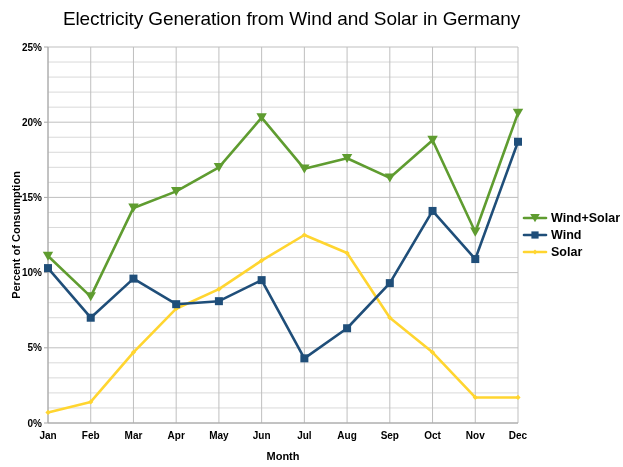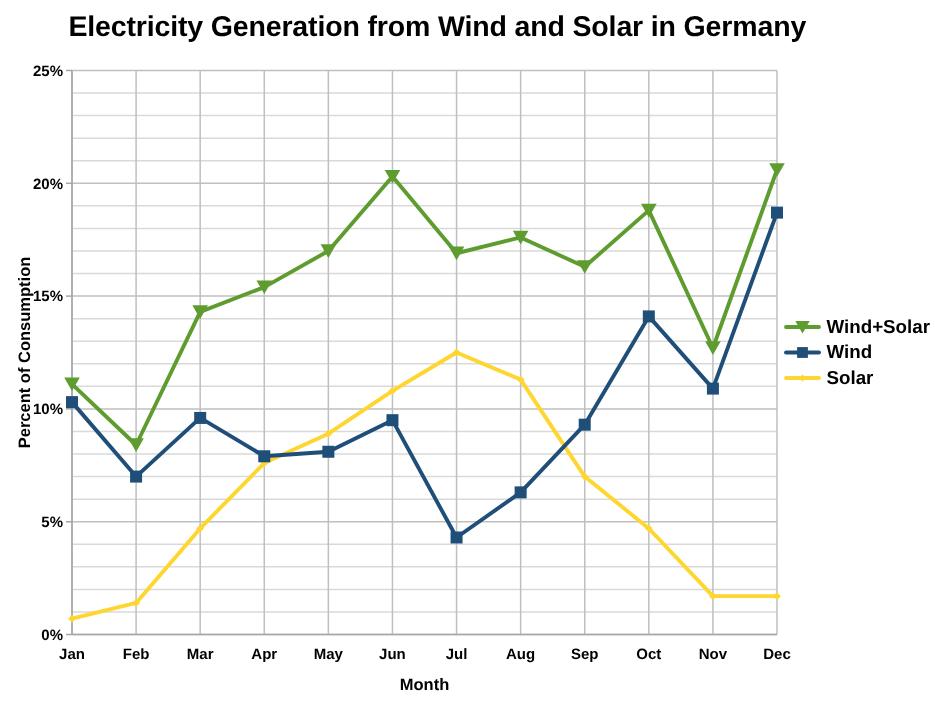--- a/index.html
+++ b/index.html
@@ -25,7 +25,7 @@
     width: 583px;
     text-align: center;
     font-size: 19px;
-    font-weight: bold;
+    font-weight: normal;
     color: #000000;
     letter-spacing: -0.1px;
     white-space: nowrap;

